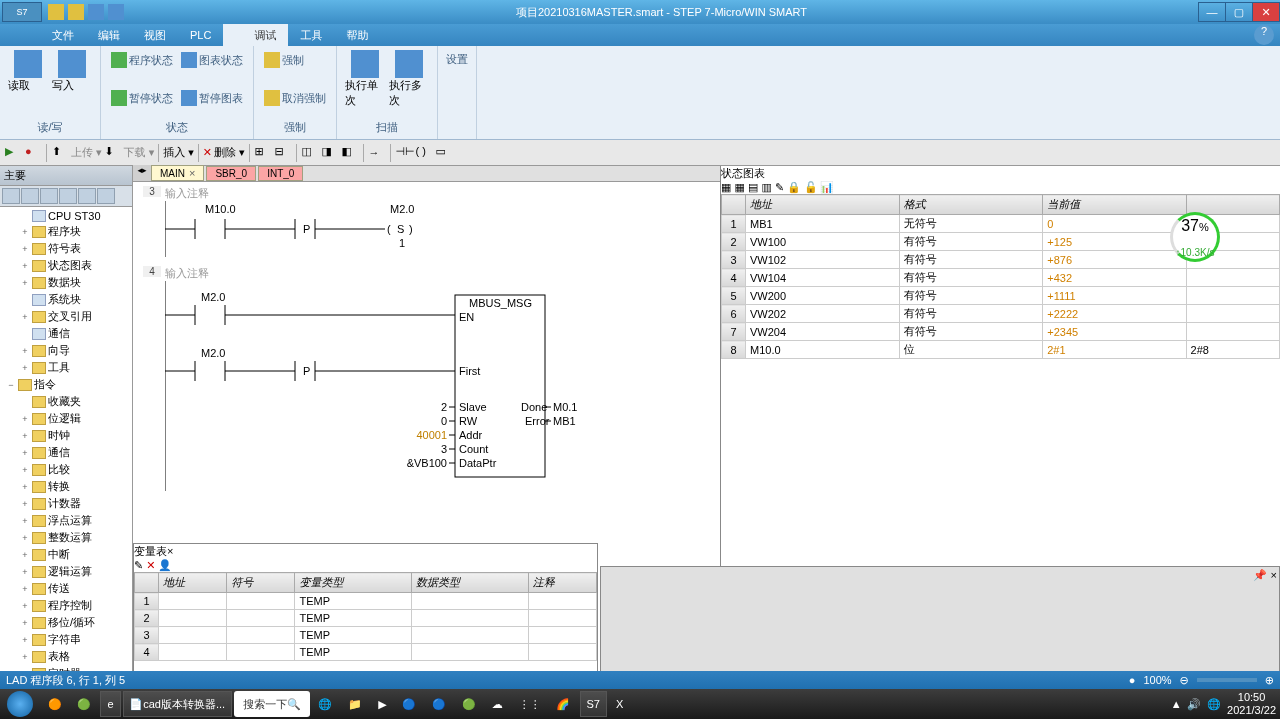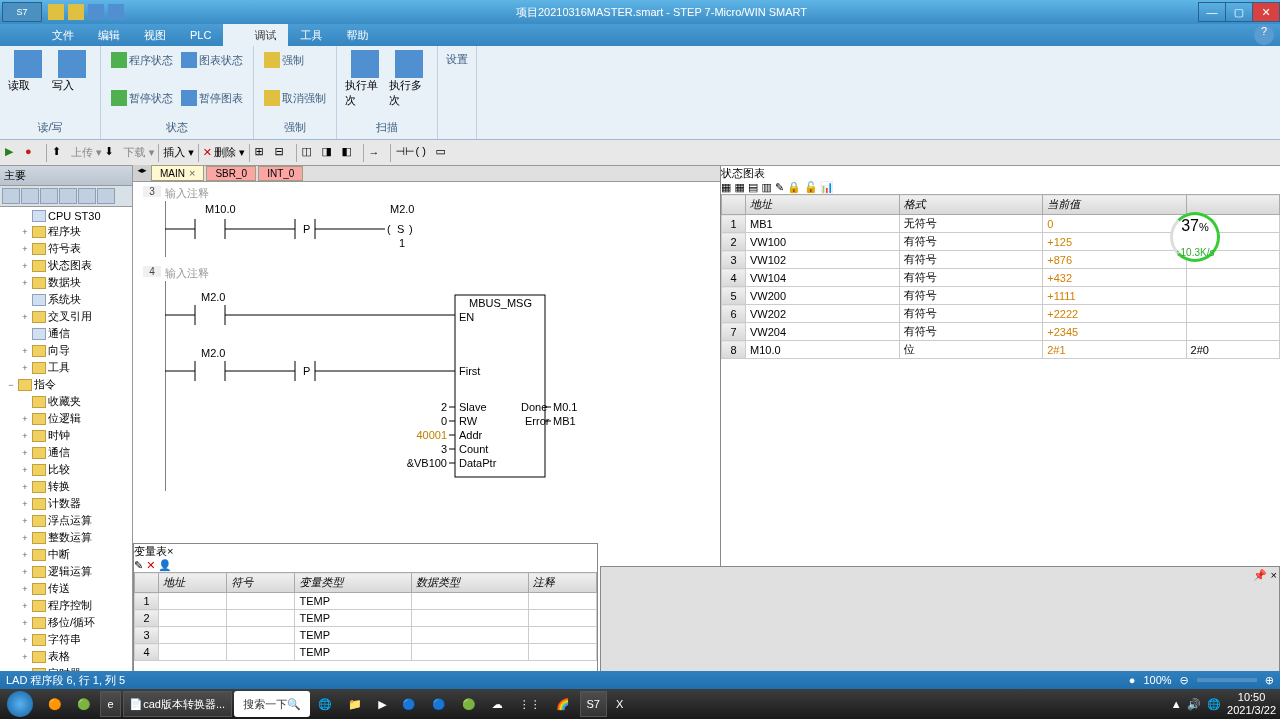--- a/index.html
+++ b/index.html
@@ -502,7 +502,7 @@
             <td>M10.0</td>
             <td>位</td>
             <td class="val">2#1</td>
-            <td>2#0</td>
+            <td>2#8</td>
           </tr>
         </tbody>
       </table>

